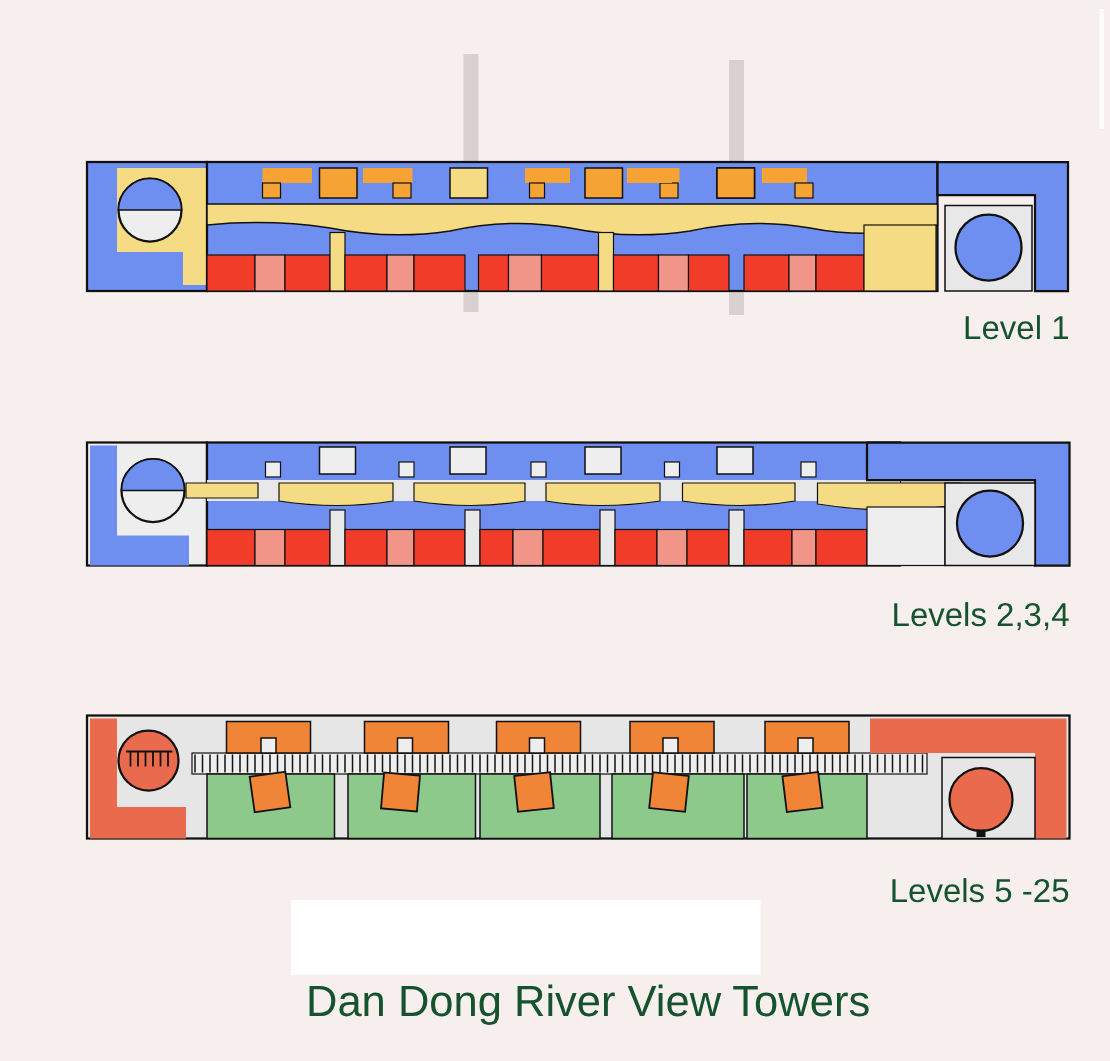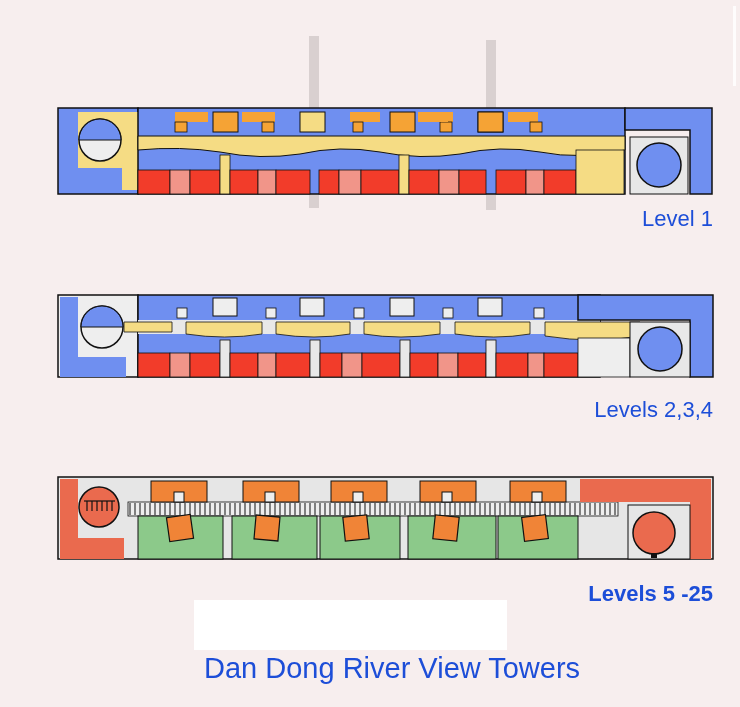--- a/index.html
+++ b/index.html
@@ -14,7 +14,7 @@
     .label {
       position: absolute;
       font-family: "Liberation Sans", sans-serif;
-      color: #1d4ed8;
+      color: #14532d;
       font-size: 22px;
       white-space: nowrap;
     }

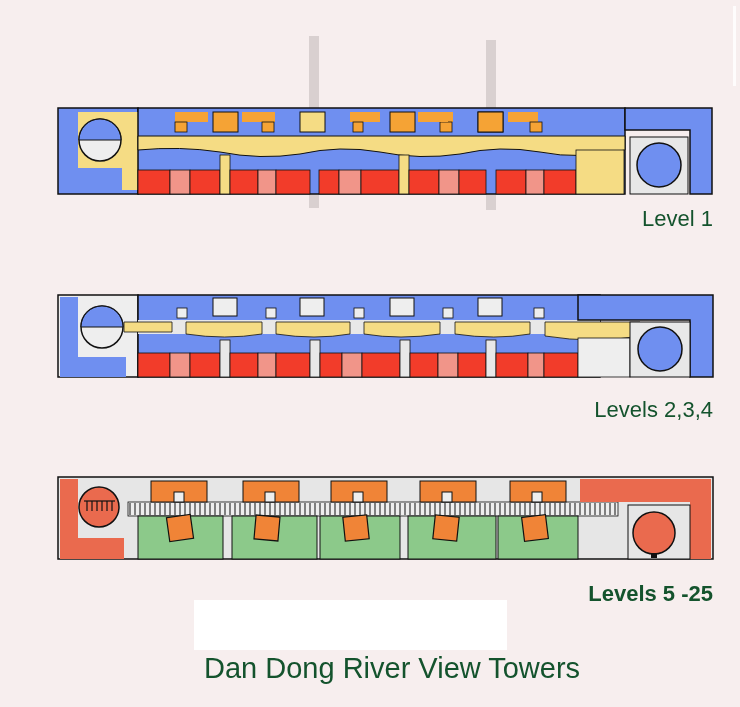--- a/index.html
+++ b/index.html
@@ -20,7 +20,7 @@
     }
     #lbl1 { right: 27px; top: 206px; }
     #lbl2 { right: 27px; top: 397px; }
-    #lbl3 { right: 27px; top: 581px; font-weight: bold; }
+    #lbl3 { right: 27px; top: 581px; }
     #title { left: 204px; top: 652px; font-size: 29px; }
     #whitebox {
       position: absolute; left: 194px; top: 600px;

